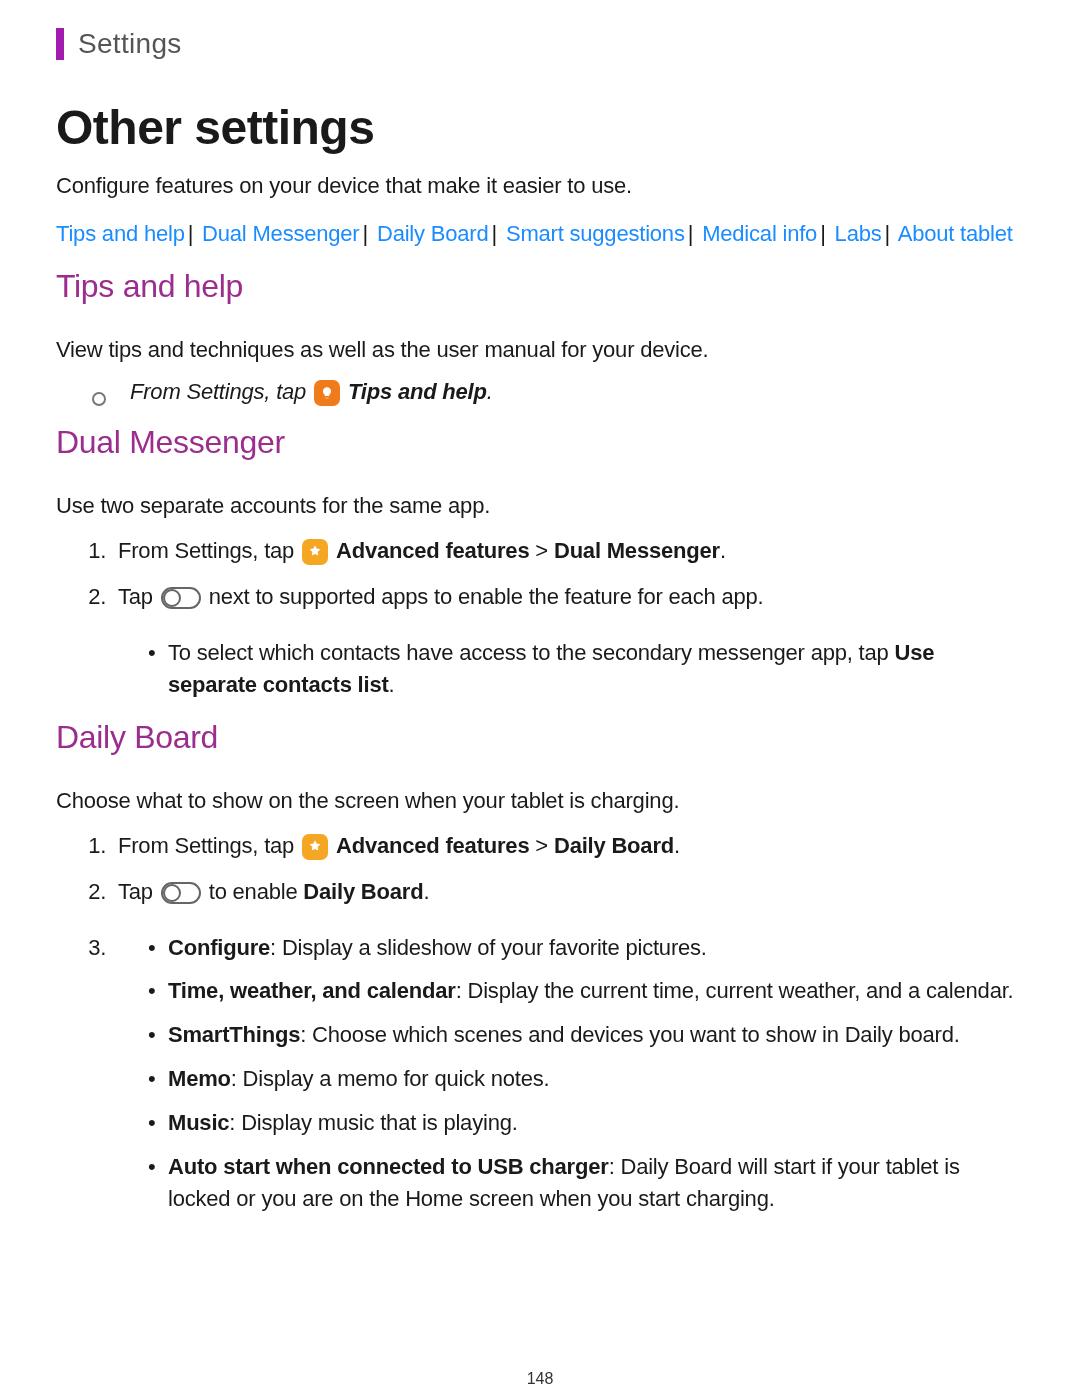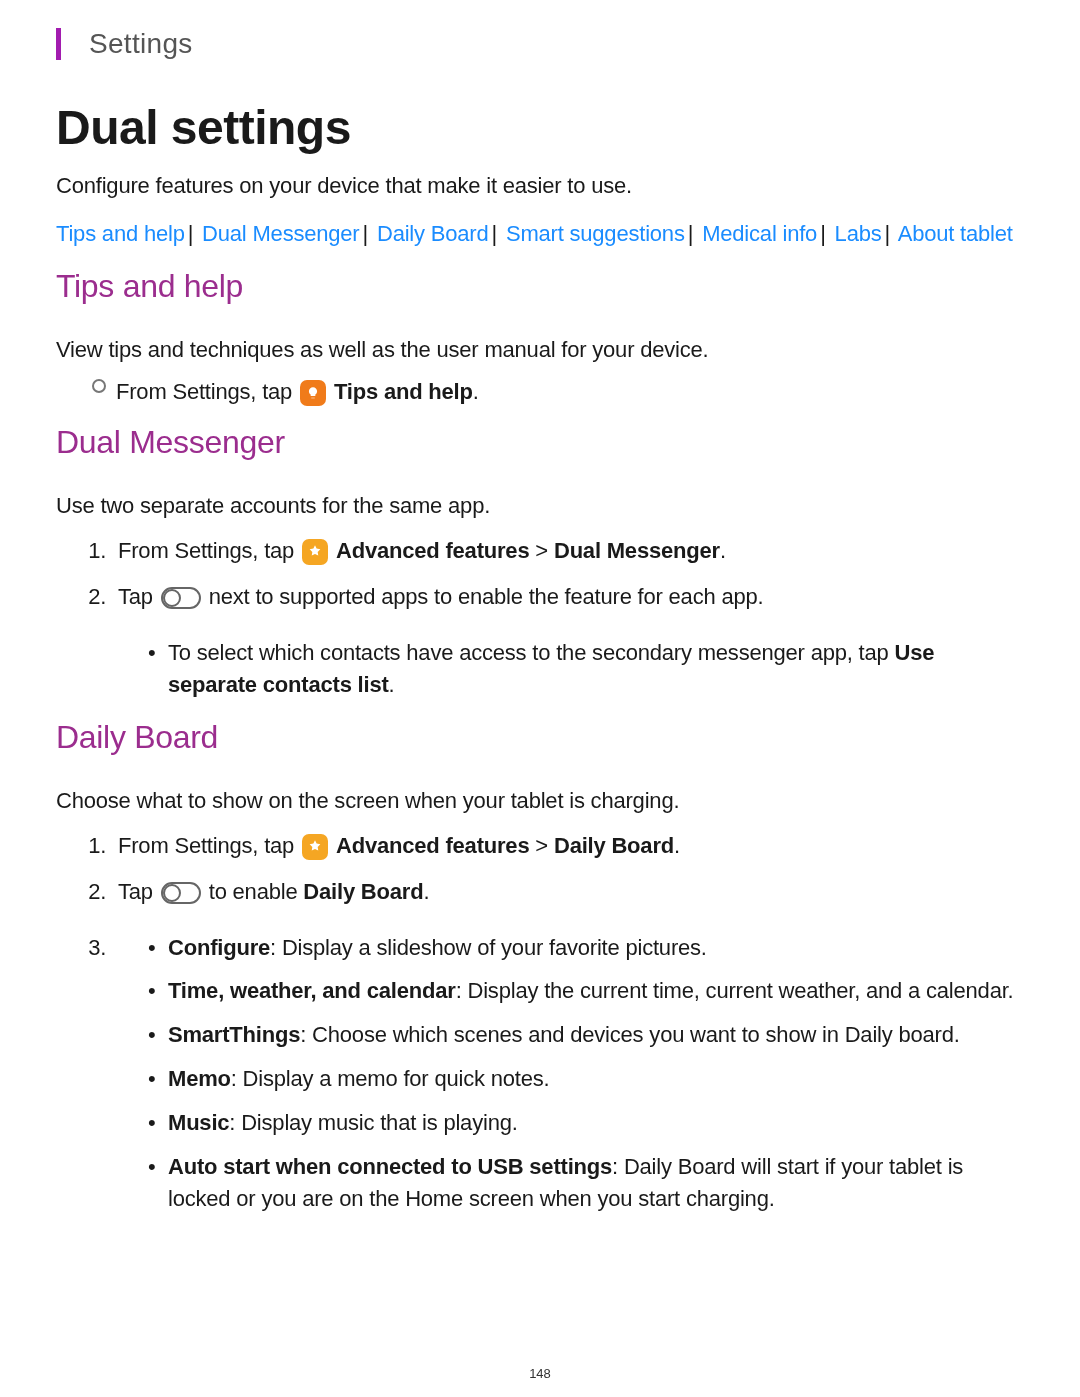--- a/index.html
+++ b/index.html
@@ -13,8 +13,8 @@
     position: relative;
   }
   .breadcrumb-wrap {
-    border-left: 5px solid #a21caf;
-    padding-left: 28px;
+    border-left: 8px solid #a21caf;
+    padding-left: 14px;
     margin-bottom: 40px;
   }
   .breadcrumb {

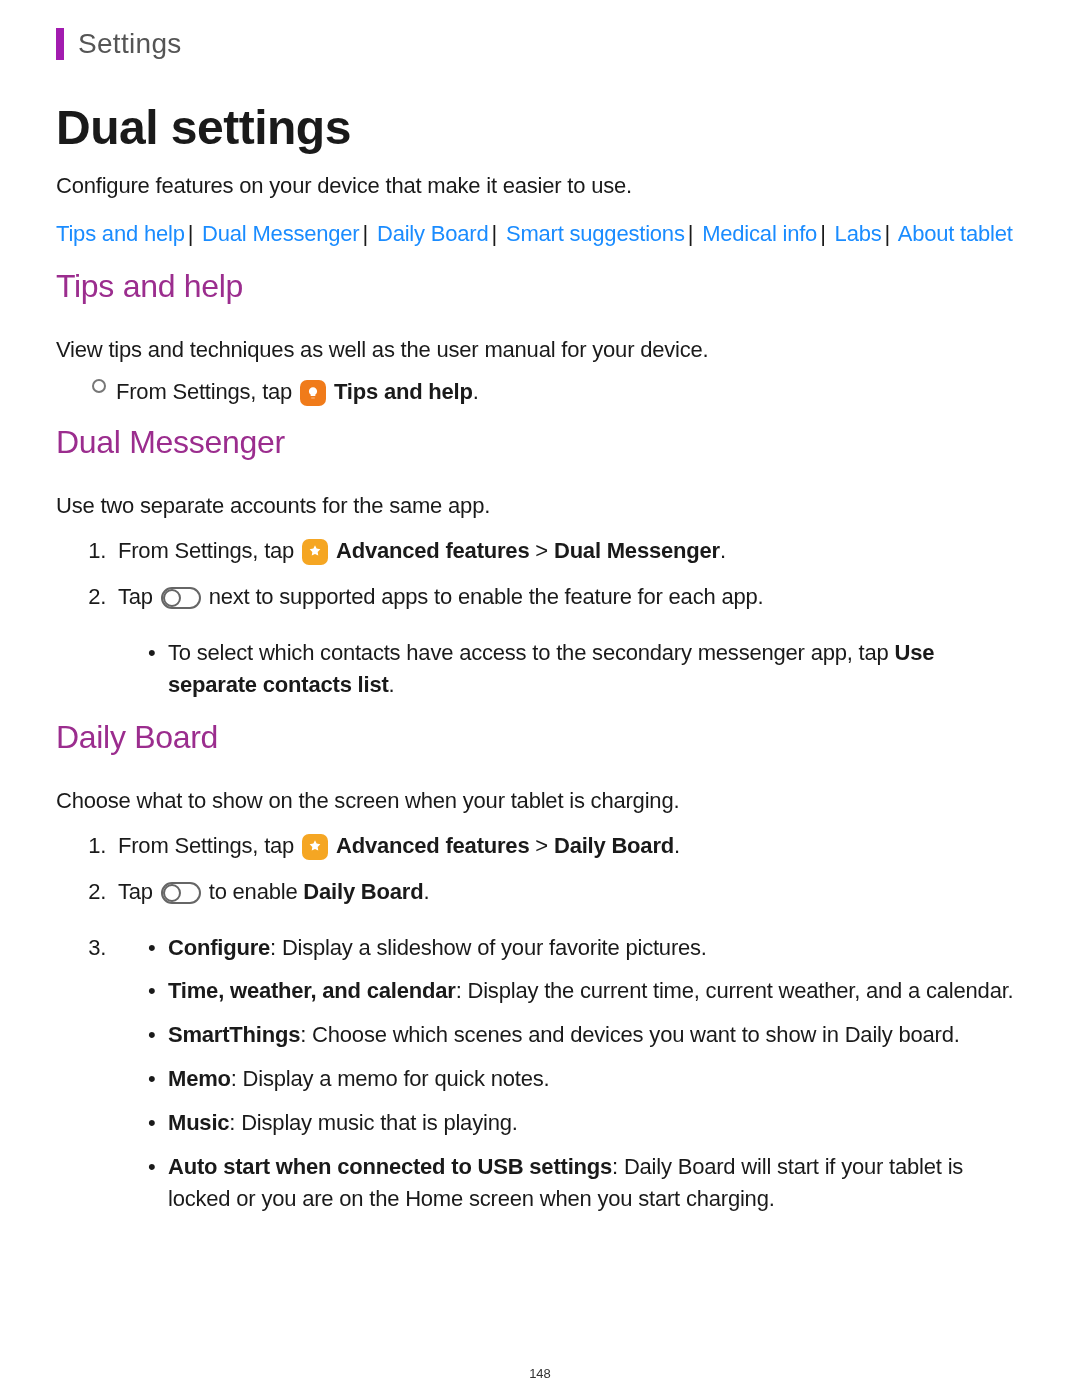--- a/index.html
+++ b/index.html
@@ -156,7 +156,7 @@
   <div class="breadcrumb">Settings</div>
 </div>
 
-<h1>Dual settings</h1>
+<h1>Other settings</h1>
 <p class="intro">Configure features on your device that make it easier to use.</p>
 
 <div class="toc">

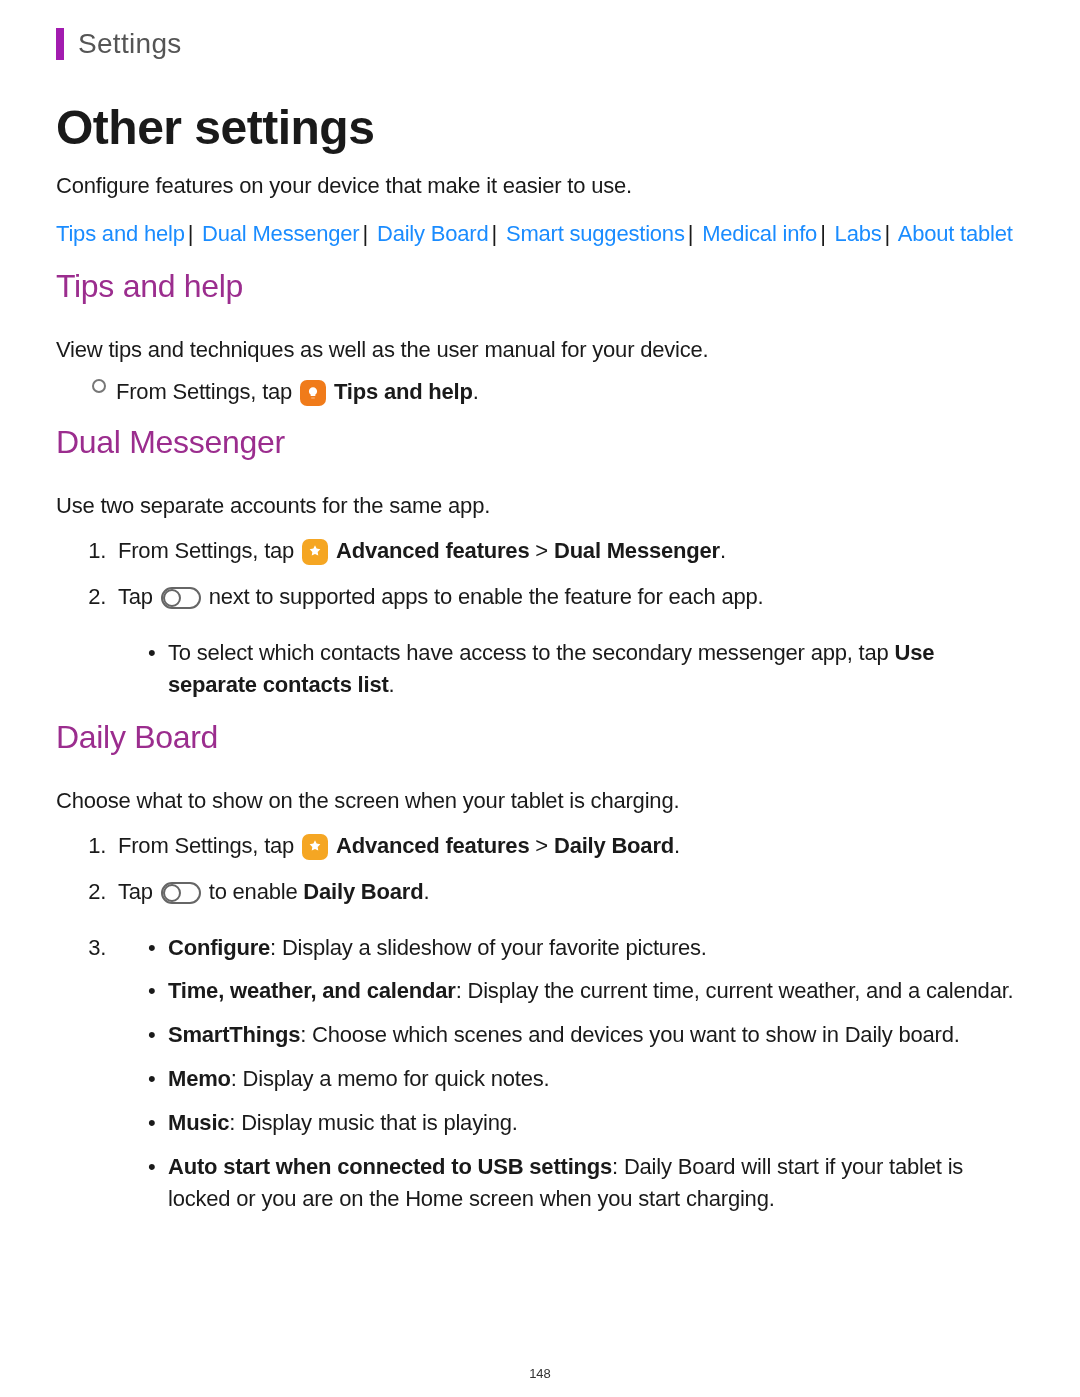--- a/index.html
+++ b/index.html
@@ -58,12 +58,13 @@
   }
   .step-single {
     display: flex;
-    align-items: flex-start;
-    gap: 10px;
+    align-items: flex-end;
+    gap: 24px;
     margin-left: 36px;
     font-size: 22px;
     margin-bottom: 18px;
     letter-spacing: -0.2px;
+    font-style: italic;
   }
   .circ-bullet {
     width: 14px; height: 14px;

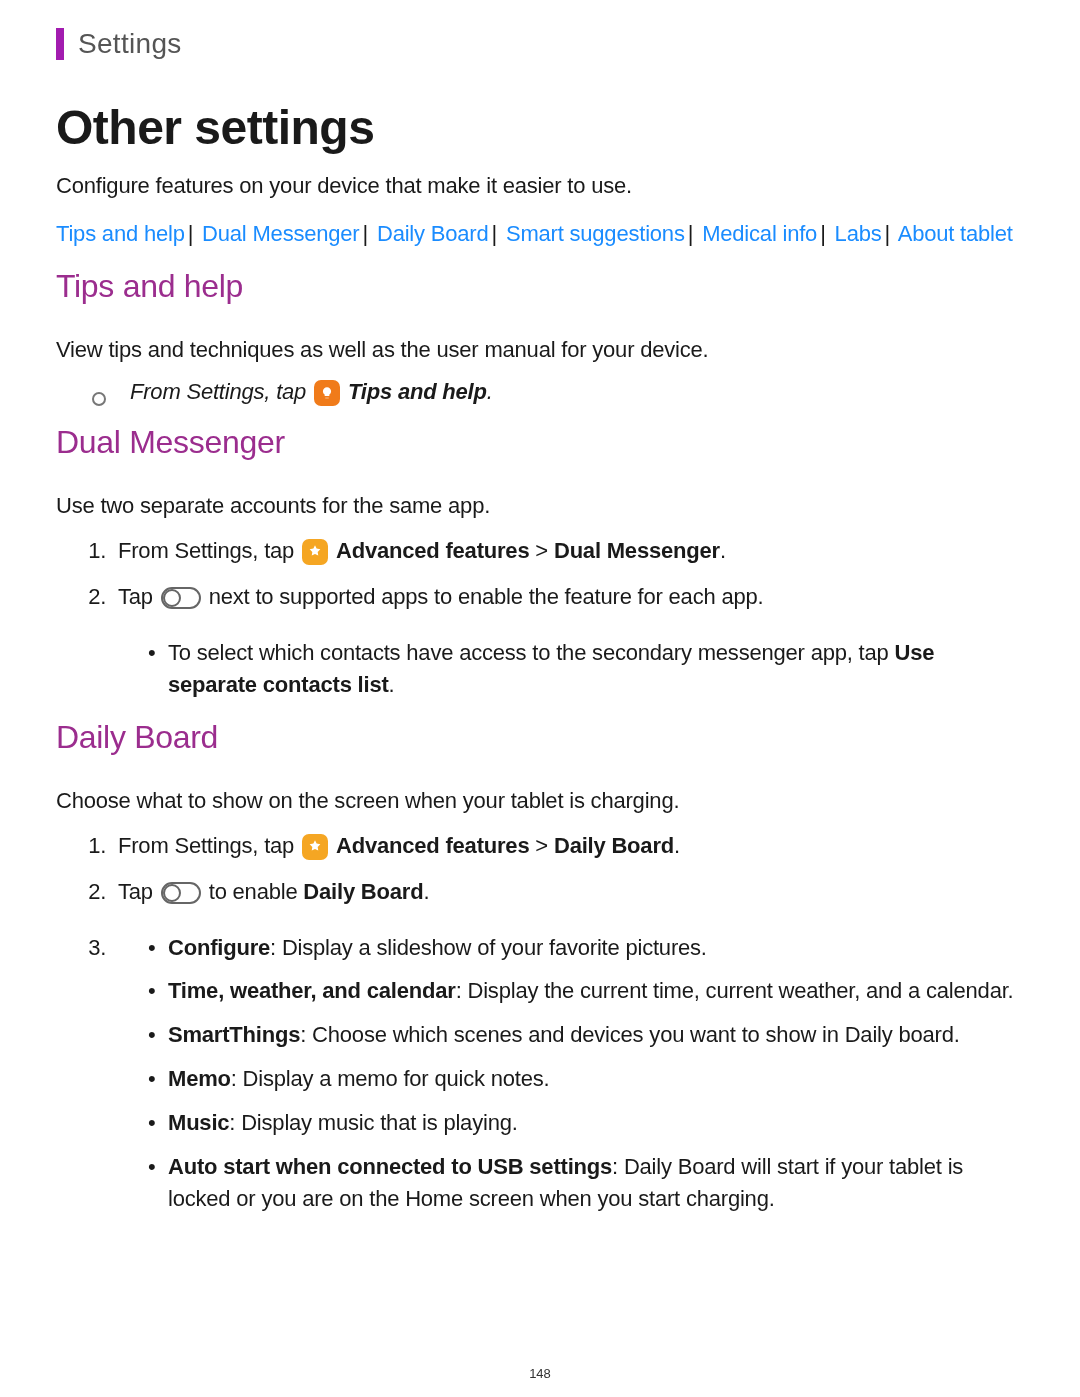--- a/index.html
+++ b/index.html
@@ -237,7 +237,7 @@
       <li><span class="bold">SmartThings</span><span>: Choose which scenes and devices you want to show in Daily board.</span></li>
       <li><span class="bold">Memo</span><span>: Display a memo for quick notes.</span></li>
       <li><span class="bold">Music</span><span>: Display music that is playing.</span></li>
-      <li><span class="bold">Auto start when connected to USB settings</span><span>: Daily Board will start if your tablet is locked or you are on the Home screen when you start charging.</span></li>
+      <li><span class="bold">Auto start when connected to USB charger</span><span>: Daily Board will start if your tablet is locked or you are on the Home screen when you start charging.</span></li>
     </ul>
   </li>
 </ol>

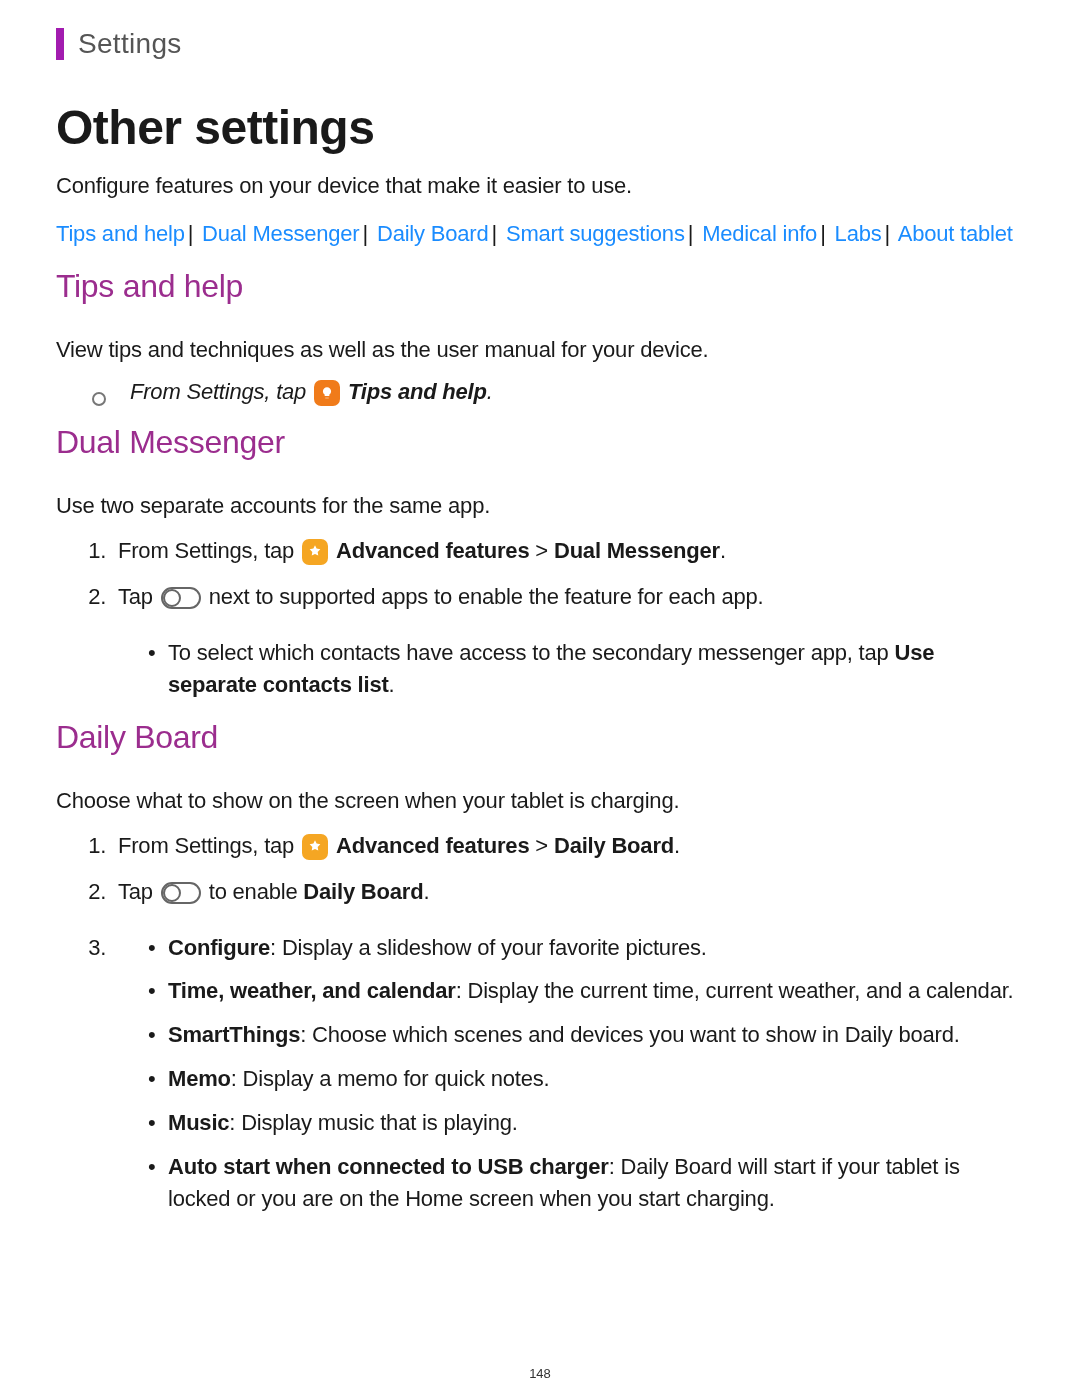--- a/index.html
+++ b/index.html
@@ -143,10 +143,10 @@
   .inline-flow { display: inline; }
   .pagenum {
     position: absolute;
-    bottom: 16px;
+    bottom: 9px;
     left: 0; right: 0;
     text-align: center;
-    font-size: 13px;
+    font-size: 16px;
     color: #333;
   }
 </style>

